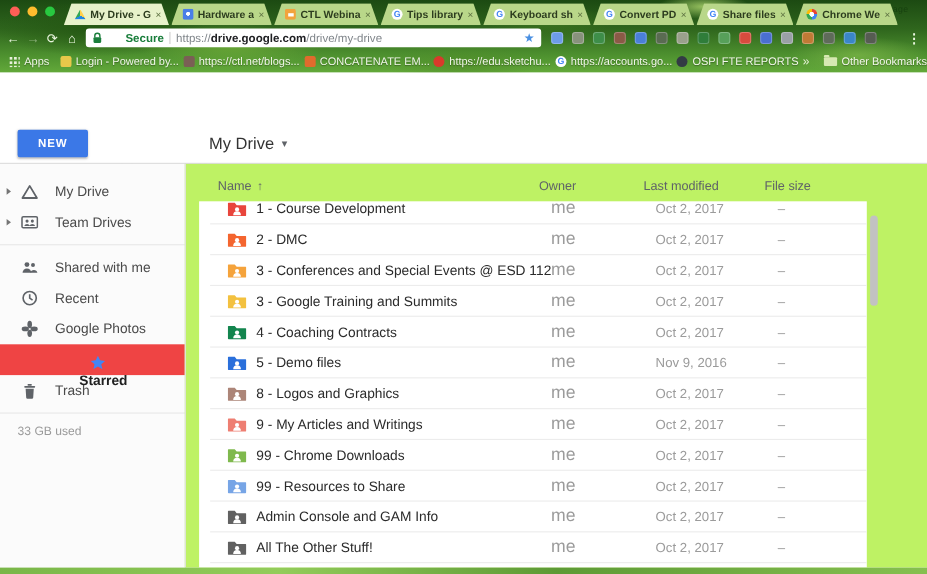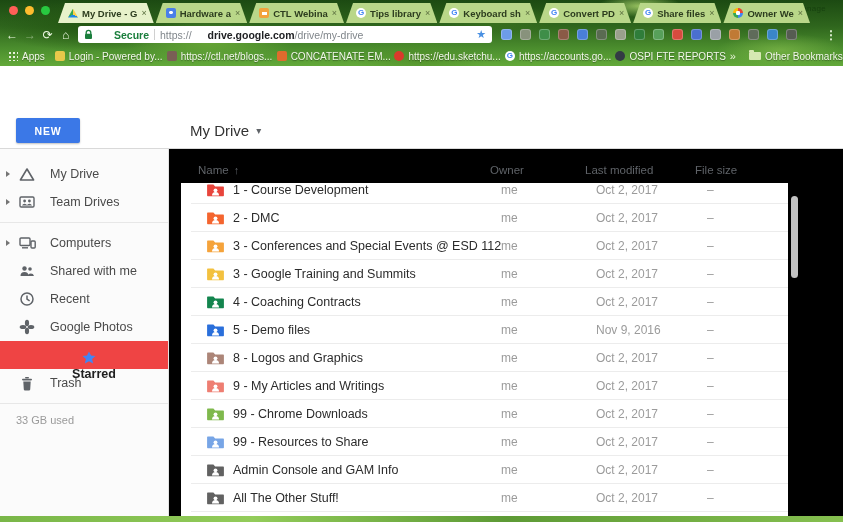--- a/index.html
+++ b/index.html
@@ -203,7 +203,7 @@
     </div>
     <div class="tab">
       <span class="ticon chrome-store"></span>
-      <span class="tab-label">Owner We</span>
+      <span class="tab-label">Chrome We</span>
       <span class="tab-close">×</span>
     </div>
   </div>

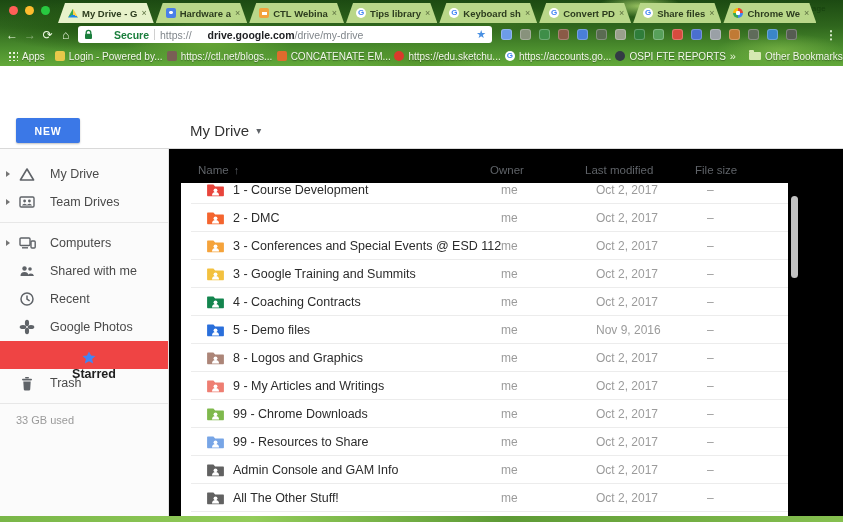--- a/index.html
+++ b/index.html
@@ -54,7 +54,7 @@
   .sec-label{font-size:10.5px;font-weight:700;color:#1a7e3c;margin-left:16px;}
   .url-sep{width:1px;height:11px;background:#d0d0d0;}
   .url-text{font-size:10.5px;color:#80868b;white-space:nowrap;overflow:hidden;flex:1;}
-  .url-text b{color:#202124;font-weight:700;margin-left:16px;}
+  .url-text b{color:#202124;font-weight:700;}
   .url-star{font-size:11px;color:#4a90e2;margin-left:auto;}
   .extrow{display:flex;gap:8px;align-items:center;flex:0 0 auto;margin-left:2px;}
   .ext{width:11px;height:11px;border-radius:3px;display:inline-block;box-shadow:inset 0 0 0 1px rgba(255,255,255,.25);}

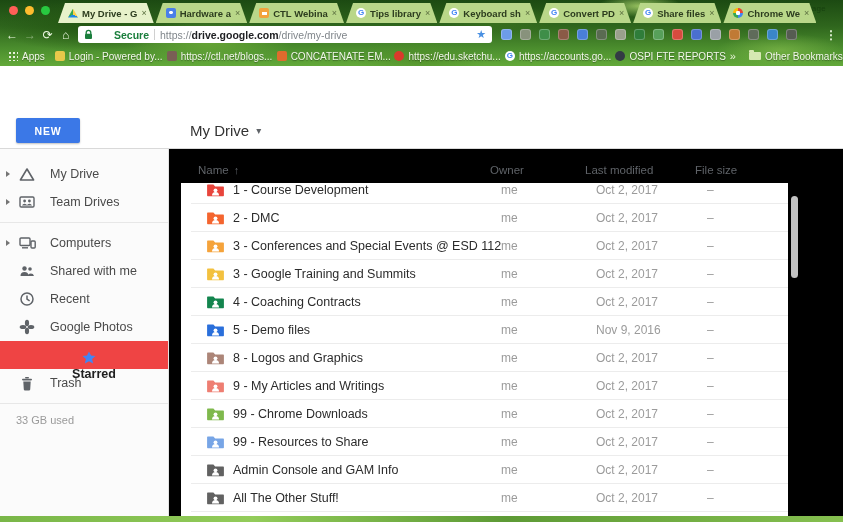--- a/index.html
+++ b/index.html
@@ -132,7 +132,7 @@
   .storage-text{padding-left:16px;margin-top:10px;font-size:11px;color:#9a9a9a;}
 
   
-  #main{position:absolute;left:168px;top:149px;right:0;bottom:6px;background:#000000;
+  #main{position:absolute;left:168px;top:149px;right:0;bottom:6px;background:#bef264;
      border-left:1px solid #e2e2e2;box-sizing:border-box;}
   .col-row{position:absolute;left:0;top:15px;right:0;height:16px;}
   .colh{position:absolute;font-size:11.5px;color:#5f6368;}

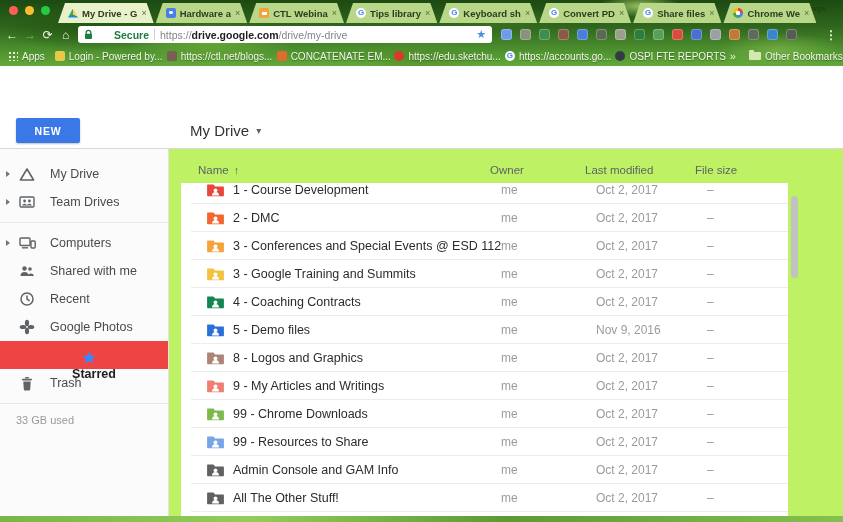--- a/index.html
+++ b/index.html
@@ -143,7 +143,7 @@
   .frow{height:28px;display:flex;align-items:center;border-bottom:1px solid #ececec;position:relative;box-sizing:border-box;}
   .ficon{margin-left:16px;flex:0 0 17px;display:flex;}
   .fname{margin-left:9px;font-size:12.5px;color:#2b2b2b;white-space:nowrap;}
-  .fowner{position:absolute;left:310px;font-size:12px;color:#9b9b9b;}
+  .fowner{position:absolute;left:310px;font-size:16px;color:#9b9b9b;}
   .fdate{position:absolute;left:405px;font-size:12px;color:#9b9b9b;}
   .fsize{position:absolute;left:516px;font-size:12px;color:#9b9b9b;}
   .scroll-thumb{position:absolute;left:622px;top:47px;width:7px;height:82px;background:#c2c2c2;border-radius:4px;}

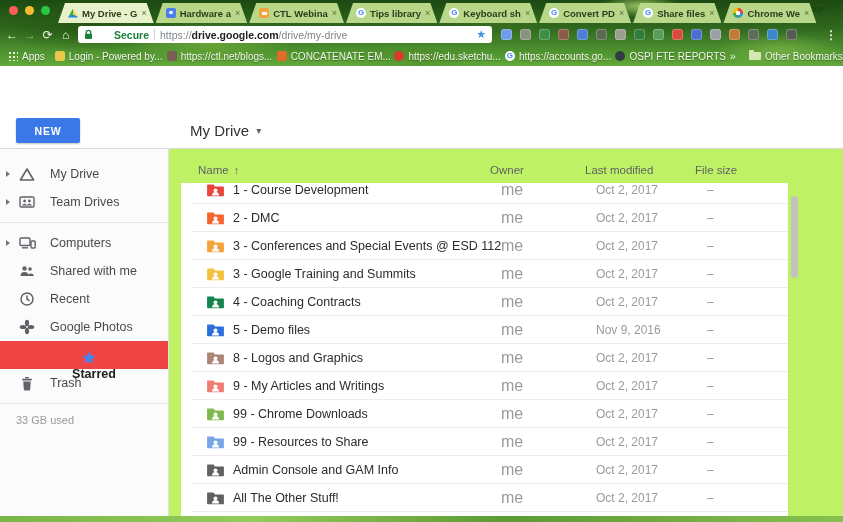--- a/index.html
+++ b/index.html
@@ -341,17 +341,6 @@
     </div>
     <div class="side-sep"></div>
     <div class="side-item">
-      <span class="caret-exp show"></span>
-      <span class="side-icon">
-        <svg width="17" height="14">
-            <rect x="1" y="2" width="10" height="7.5" rx="1" fill="none" stroke="#5f6368" stroke-width="1.4"></rect>
-            <line x1="3" y1="11.8" x2="9" y2="11.8" stroke="#5f6368" stroke-width="1.4"></line>
-            <rect x="12" y="5" width="4.2" height="7" rx="1" fill="none" stroke="#5f6368" stroke-width="1.4"></rect>
-          </svg>
-      </span>
-      <span class="side-label">Computers</span>
-    </div>
-    <div class="side-item">
       <span class="caret-exp"></span>
       <span class="side-icon">
         <svg width="16" height="14">

